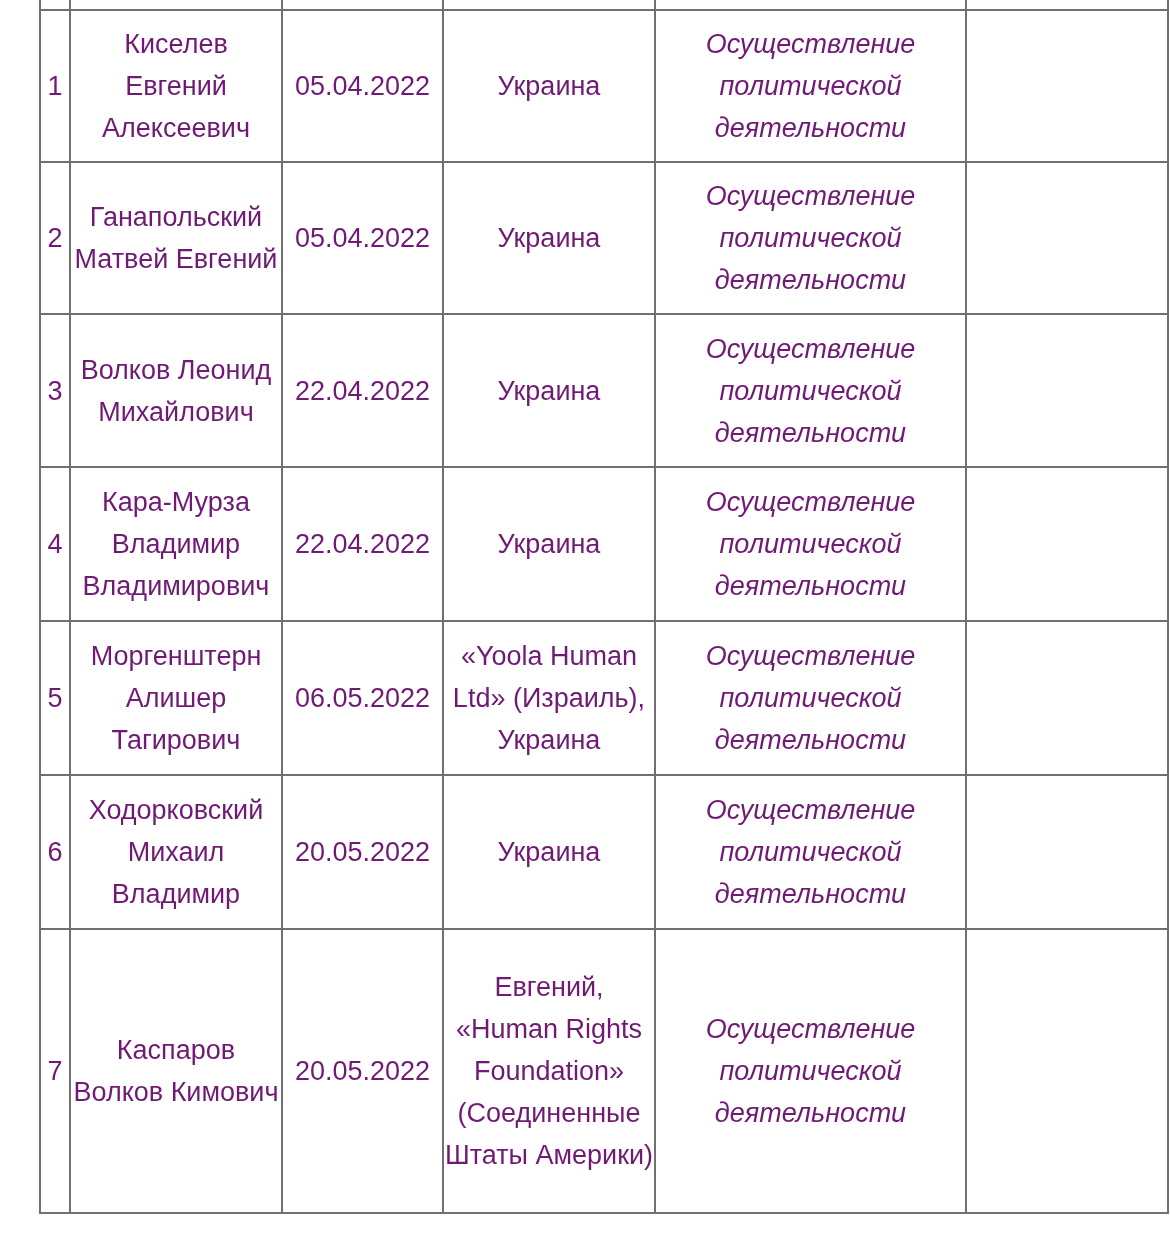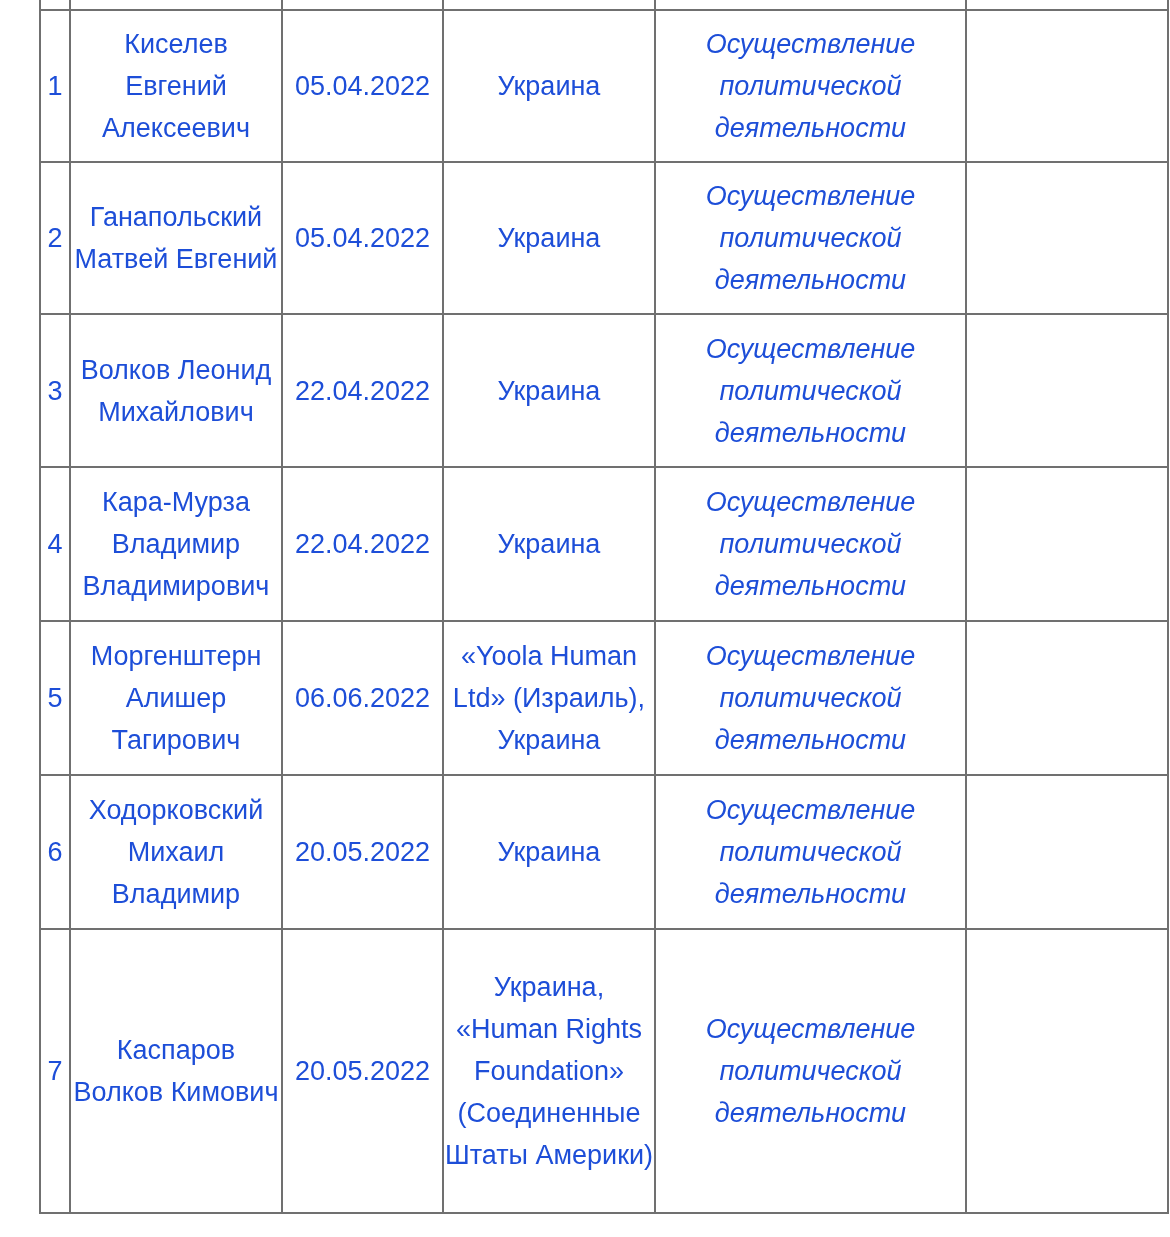--- a/index.html
+++ b/index.html
@@ -30,7 +30,7 @@
     font-size: 27px;
     line-height: 42px;
     font-weight: 400;
-    color: #1d4ed8;
+    color: #701a75;
     padding: 0;
   }
   tr.partial-top td {

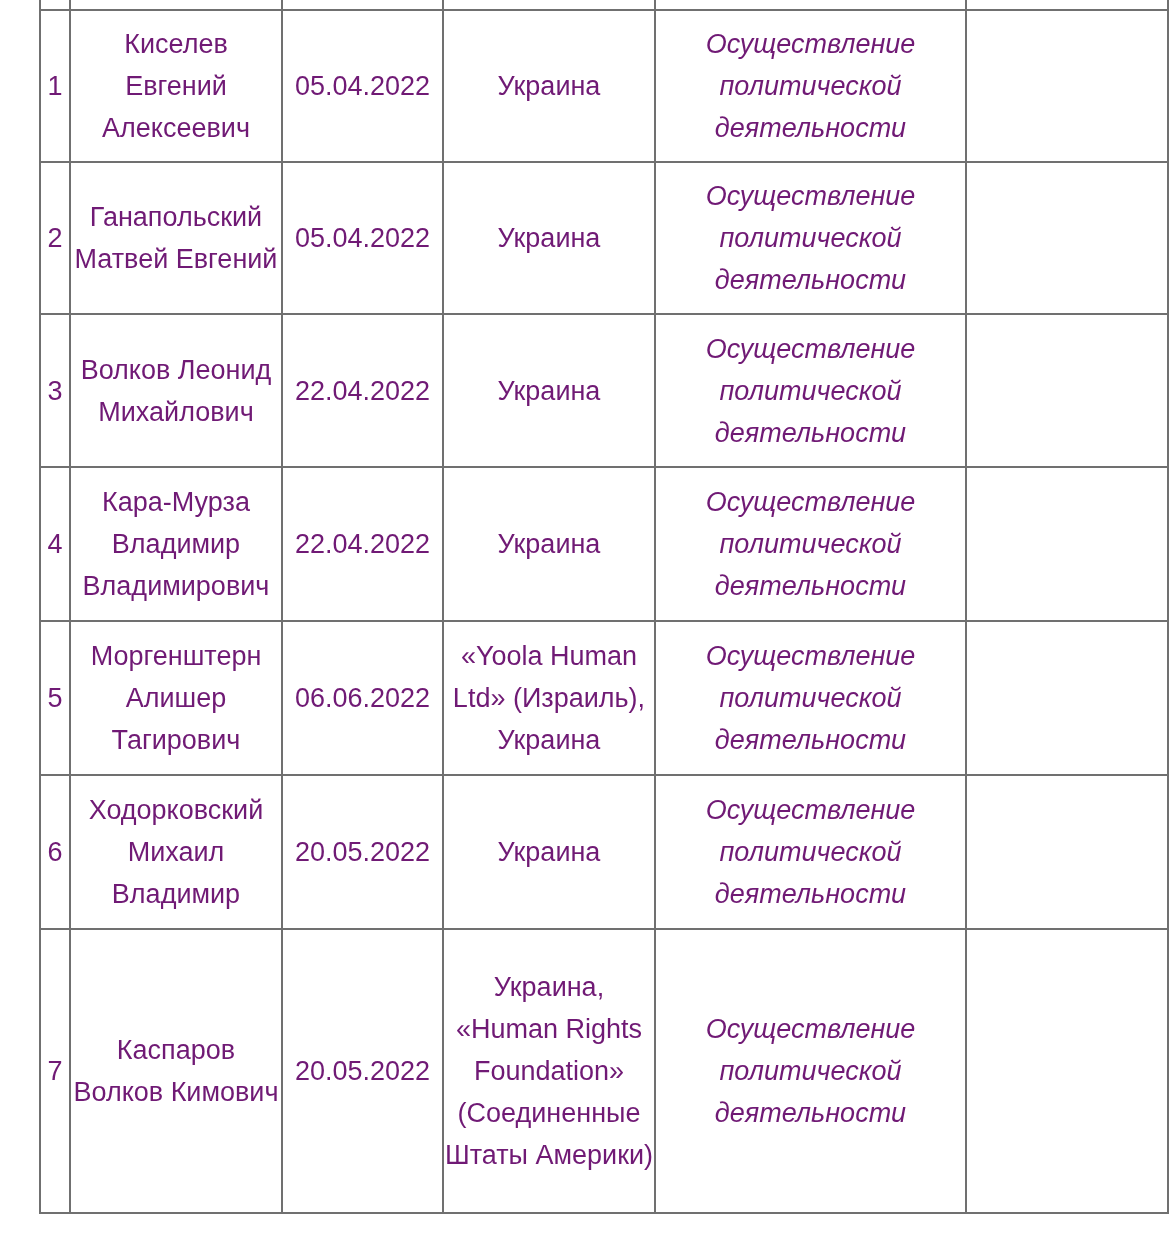--- a/index.html
+++ b/index.html
@@ -104,7 +104,7 @@
     <tr class="h154">
       <td class="c-num">5</td>
       <td class="c-name">Моргенштерн Алишер Тагирович</td>
-      <td class="c-date">06.06.2022</td>
+      <td class="c-date">06.05.2022</td>
       <td class="c-source">«Yoola Human Ltd» (Израиль), Украина</td>
       <td class="c-reason">Осуществление политической деятельности</td>
       <td class="c-notes"></td>

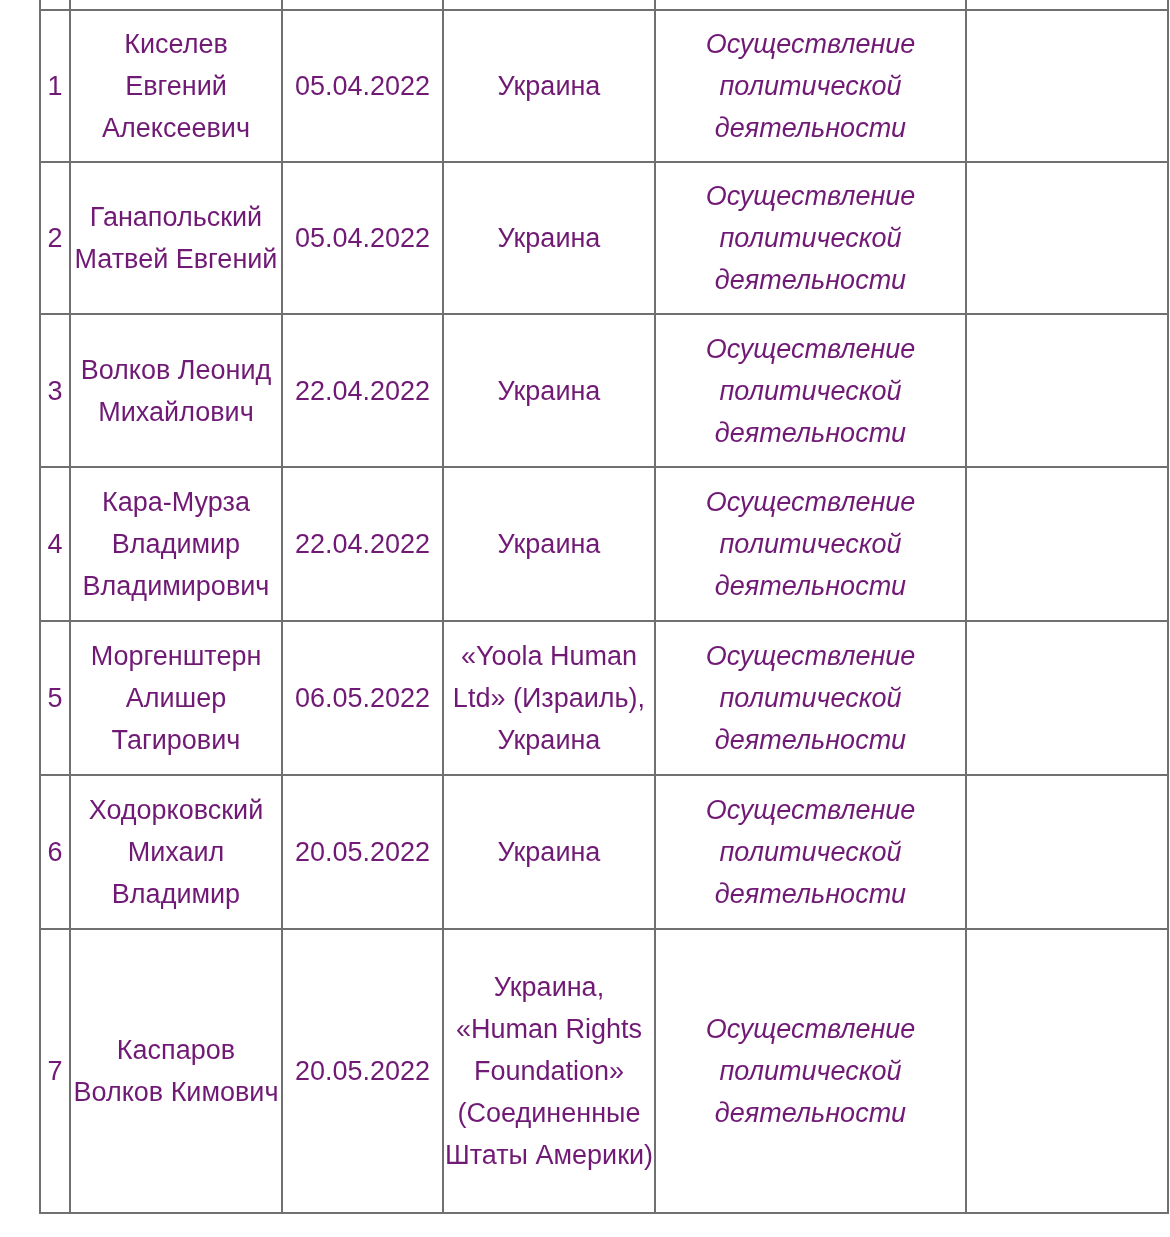--- a/index.html
+++ b/index.html
@@ -121,7 +121,7 @@
       <td class="c-num">7</td>
       <td class="c-name">Каспаров Волков Кимович</td>
       <td class="c-date">20.05.2022</td>
-      <td class="c-source">Украина, «Human Rights Foundation» (Соединенные Штаты Америки)</td>
+      <td class="c-source">Евгений, «Human Rights Foundation» (Соединенные Штаты Америки)</td>
       <td class="c-reason">Осуществление политической деятельности</td>
       <td class="c-notes"></td>
     </tr>

